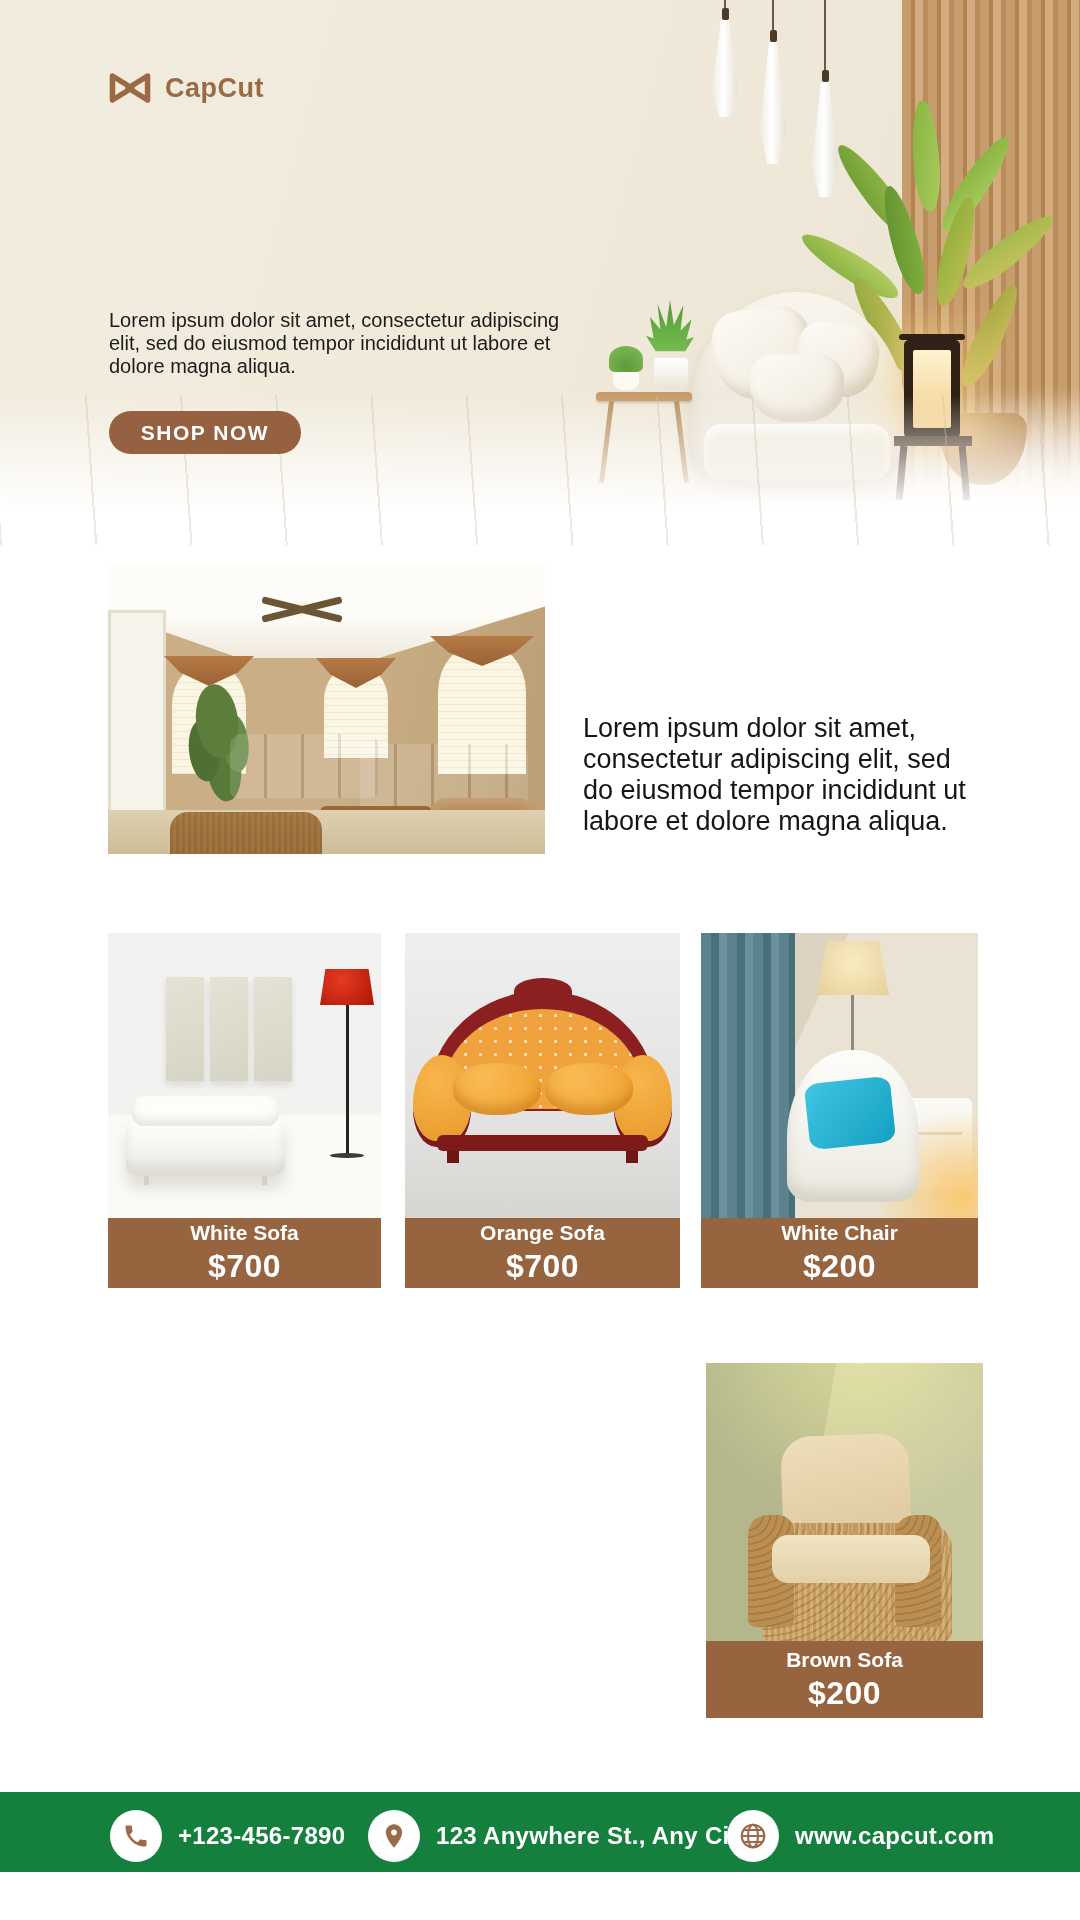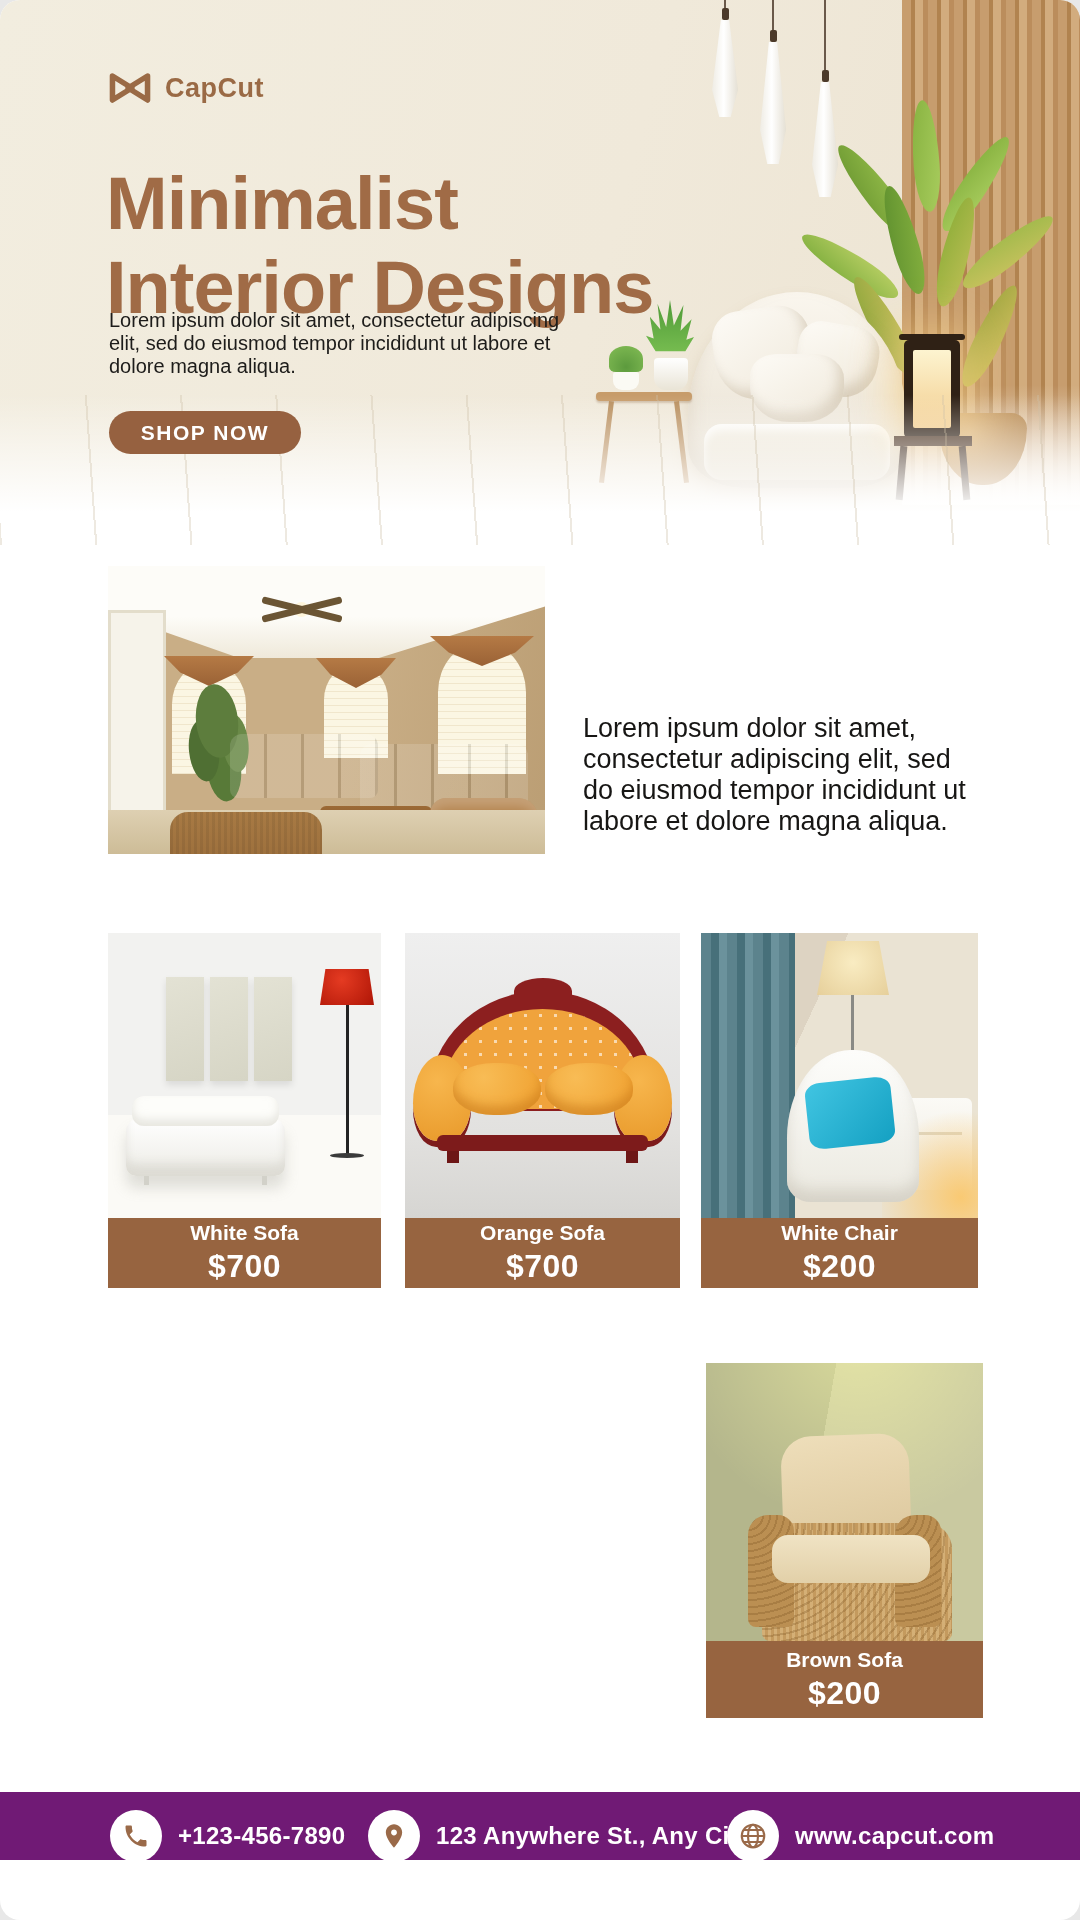--- a/index.html
+++ b/index.html
@@ -4,7 +4,7 @@
 <style>
   html,body{margin:0;padding:0;background:#e8e8e8;}
   .page{position:relative;width:1080px;height:1920px;background:#ffffff;overflow:hidden;
-        font-family:"Liberation Sans","DejaVu Sans",sans-serif;margin:0 auto;border-radius:20px;}
+        font-family:"Liberation Sans","DejaVu Sans",sans-serif;margin:0 auto;}
 
   
   .hero{position:absolute;left:0;top:0;width:1080px;height:545px;

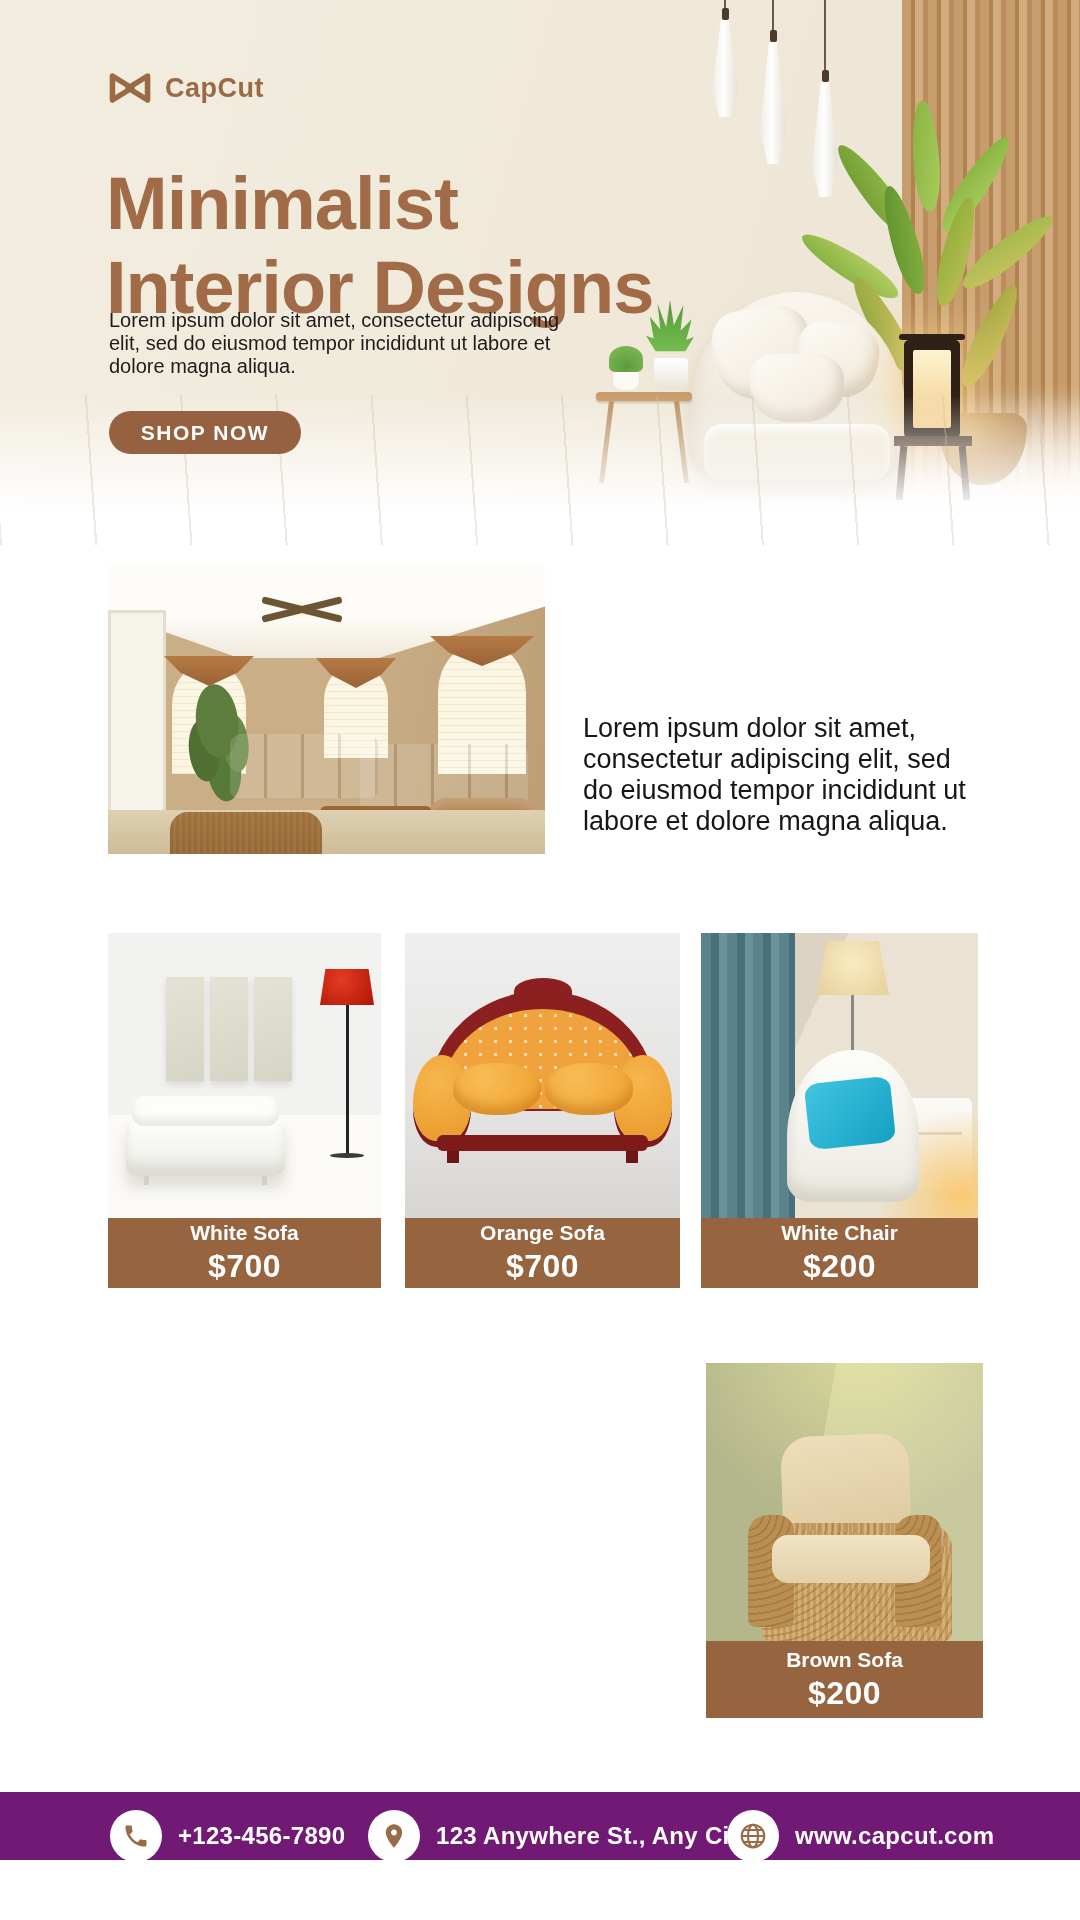--- a/index.html
+++ b/index.html
@@ -299,7 +299,6 @@
       <span class="logo-text">CapCut</span>
     </div>
 
-    <h1 class="hero-title"><span>Minimalist</span><br><span>Interior Designs</span></h1>
 
     <p class="hero-desc">Lorem ipsum dolor sit amet, consectetur adipiscing elit, sed do eiusmod tempor incididunt ut labore et dolore magna aliqua.</p>
 

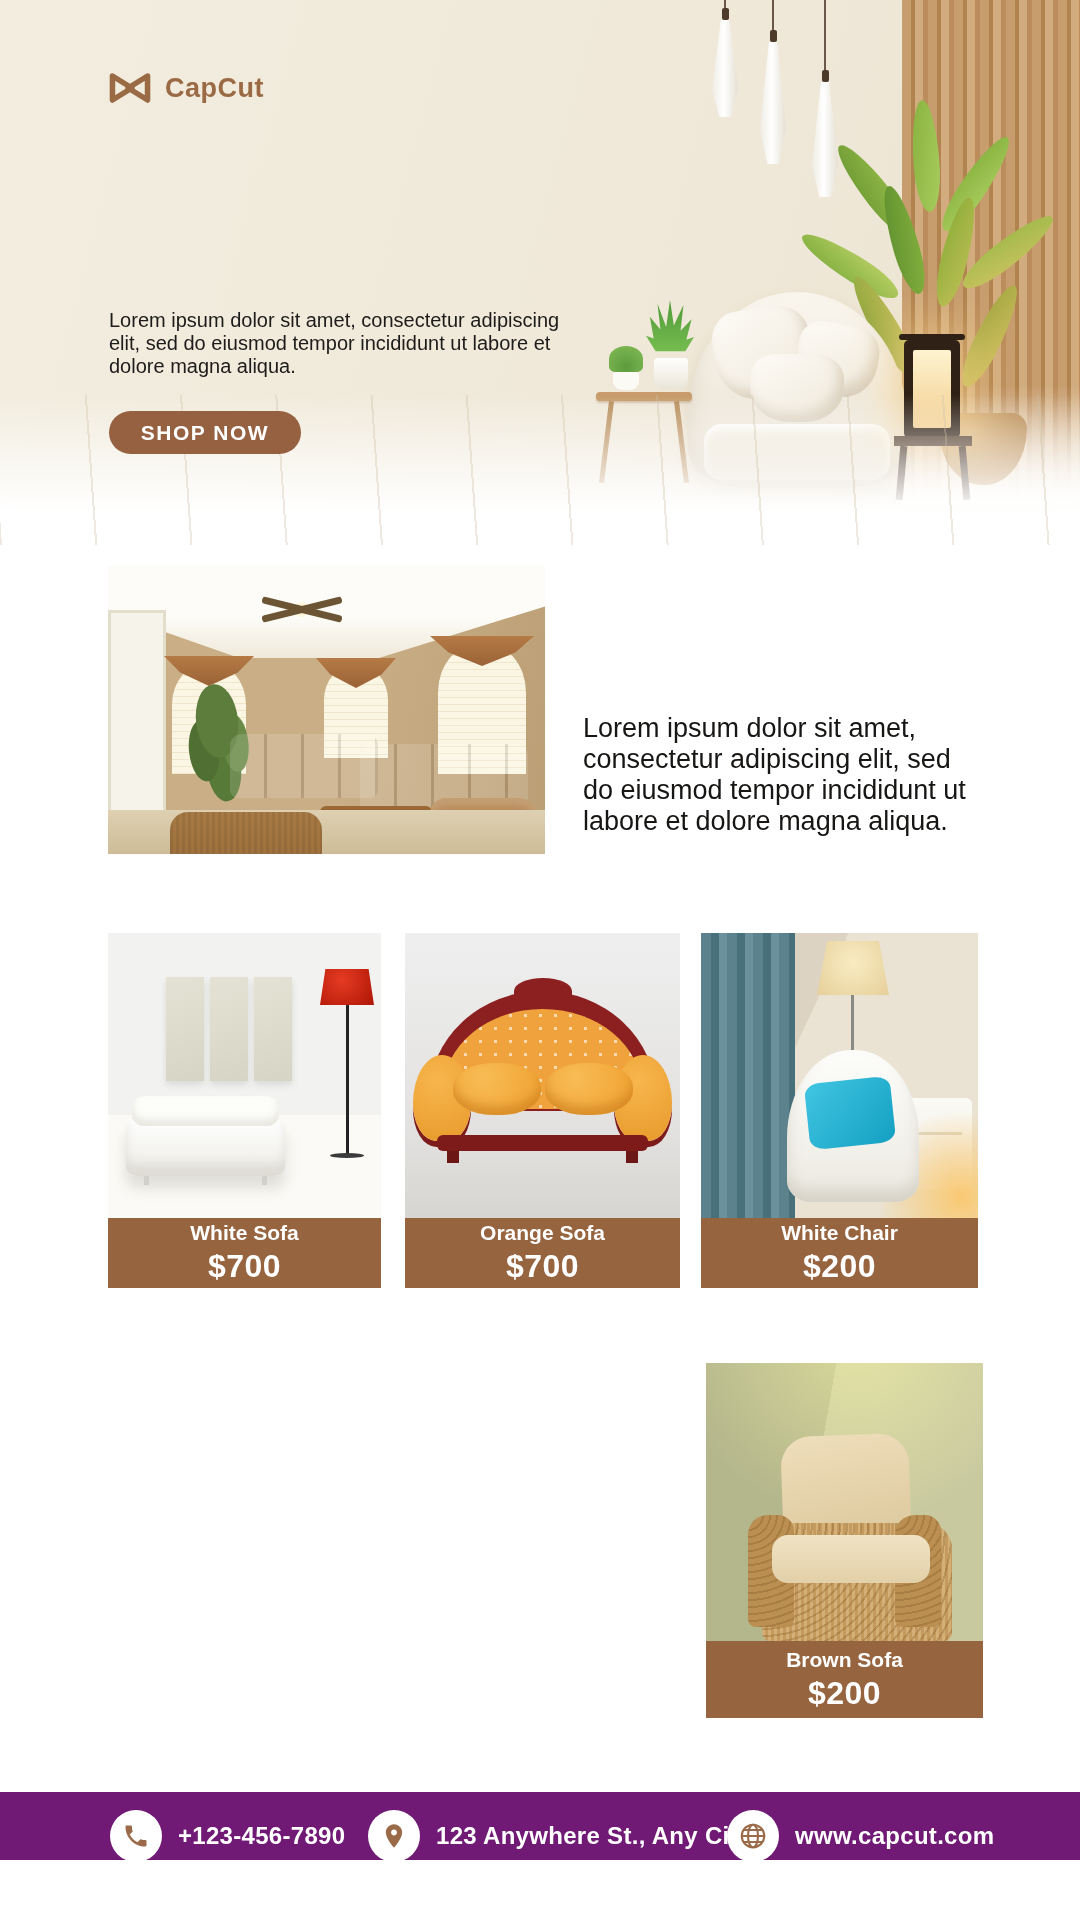--- a/index.html
+++ b/index.html
@@ -224,7 +224,7 @@
         background:linear-gradient(#f0e3c4,#e2d0a8);border-radius:16px;}
 
   
-  .footer{position:absolute;left:0;top:1792px;width:1080px;height:68px;background:#701a75;}
+  .footer{position:absolute;left:0;top:1792px;width:1080px;height:80px;background:#15803d;}
   .footer-item{position:absolute;top:0;height:88px;display:flex;align-items:center;gap:16px;cursor:pointer;}
   .icon-circle{width:52px;height:52px;border-radius:50%;background:#ffffff;display:flex;
         align-items:center;justify-content:center;flex:none;}

